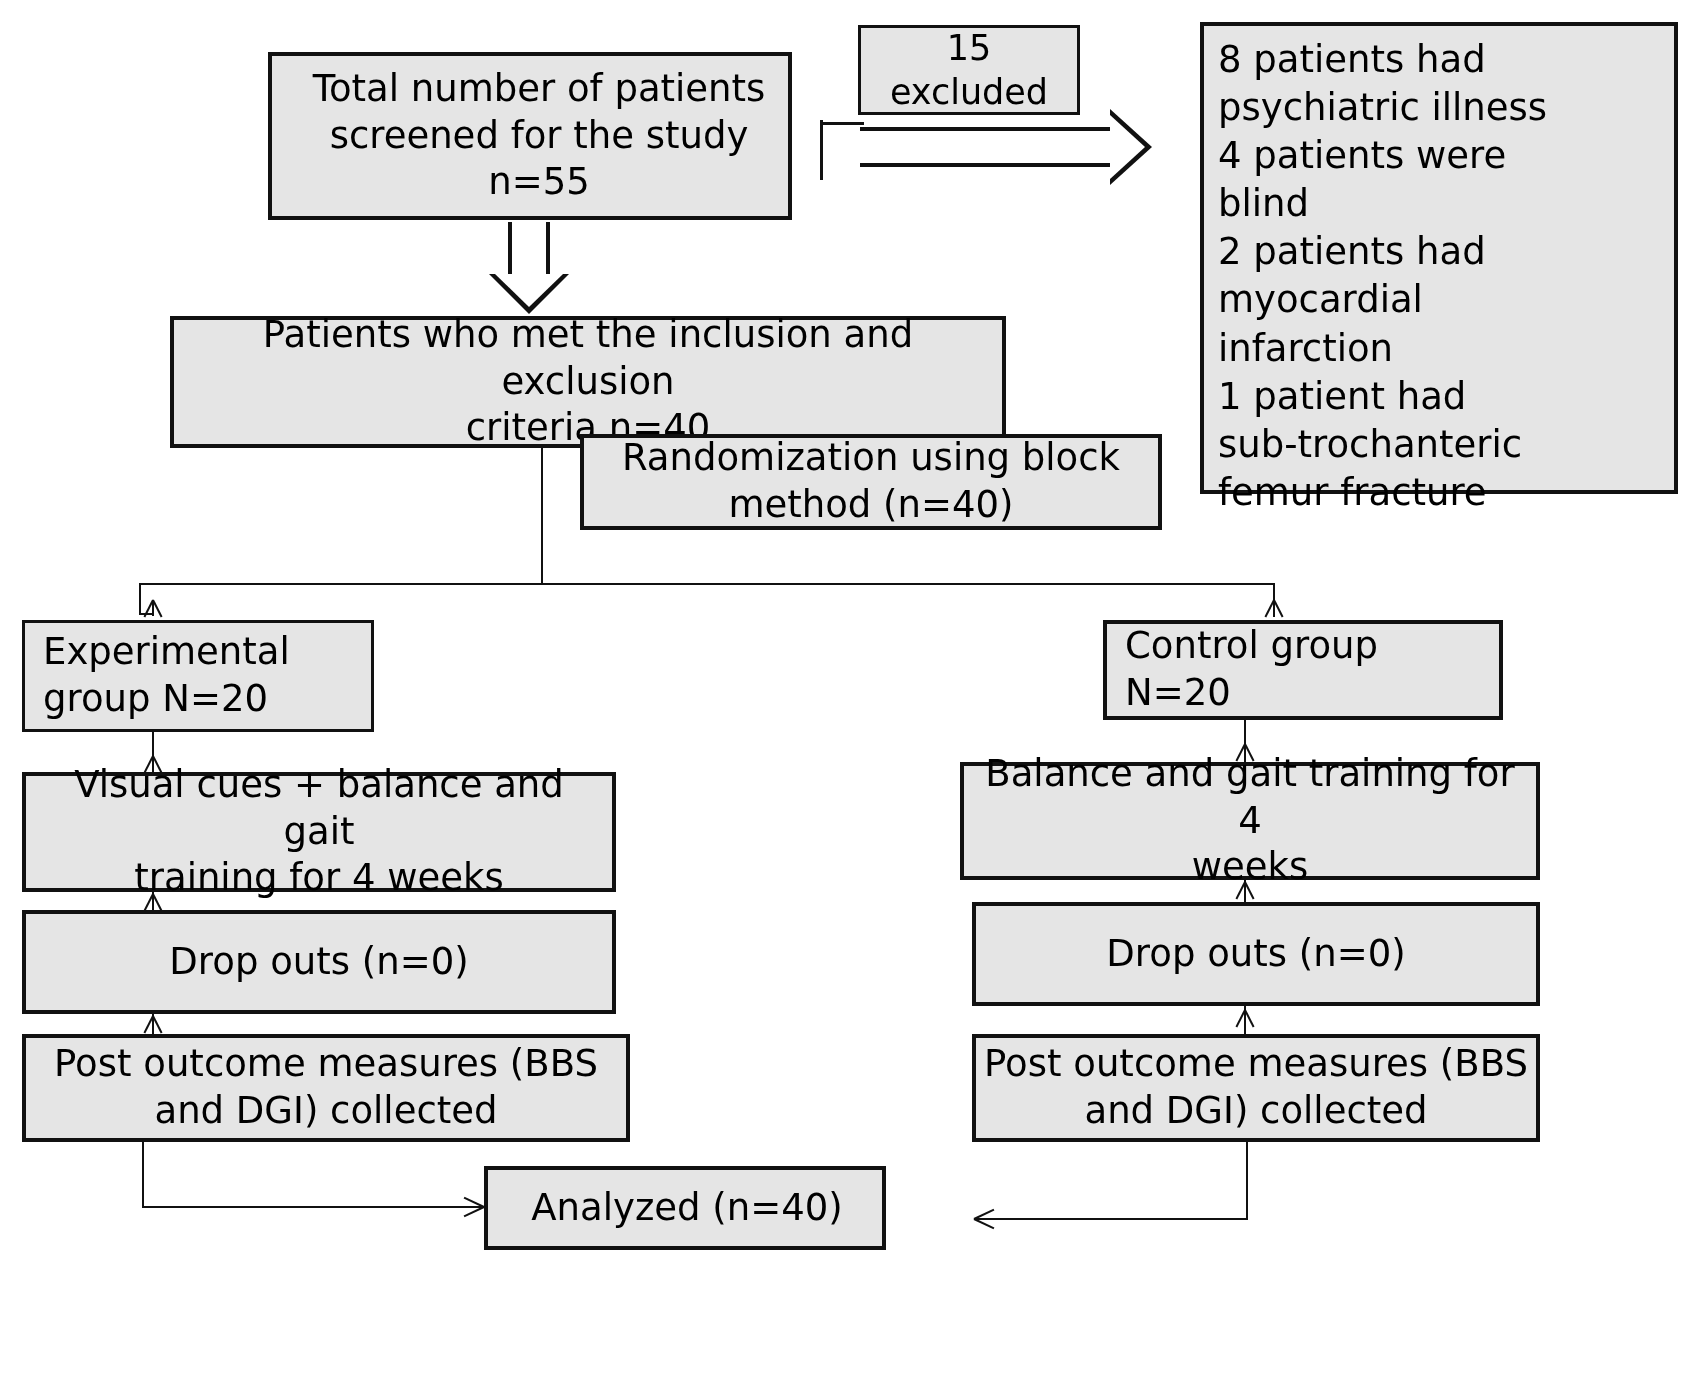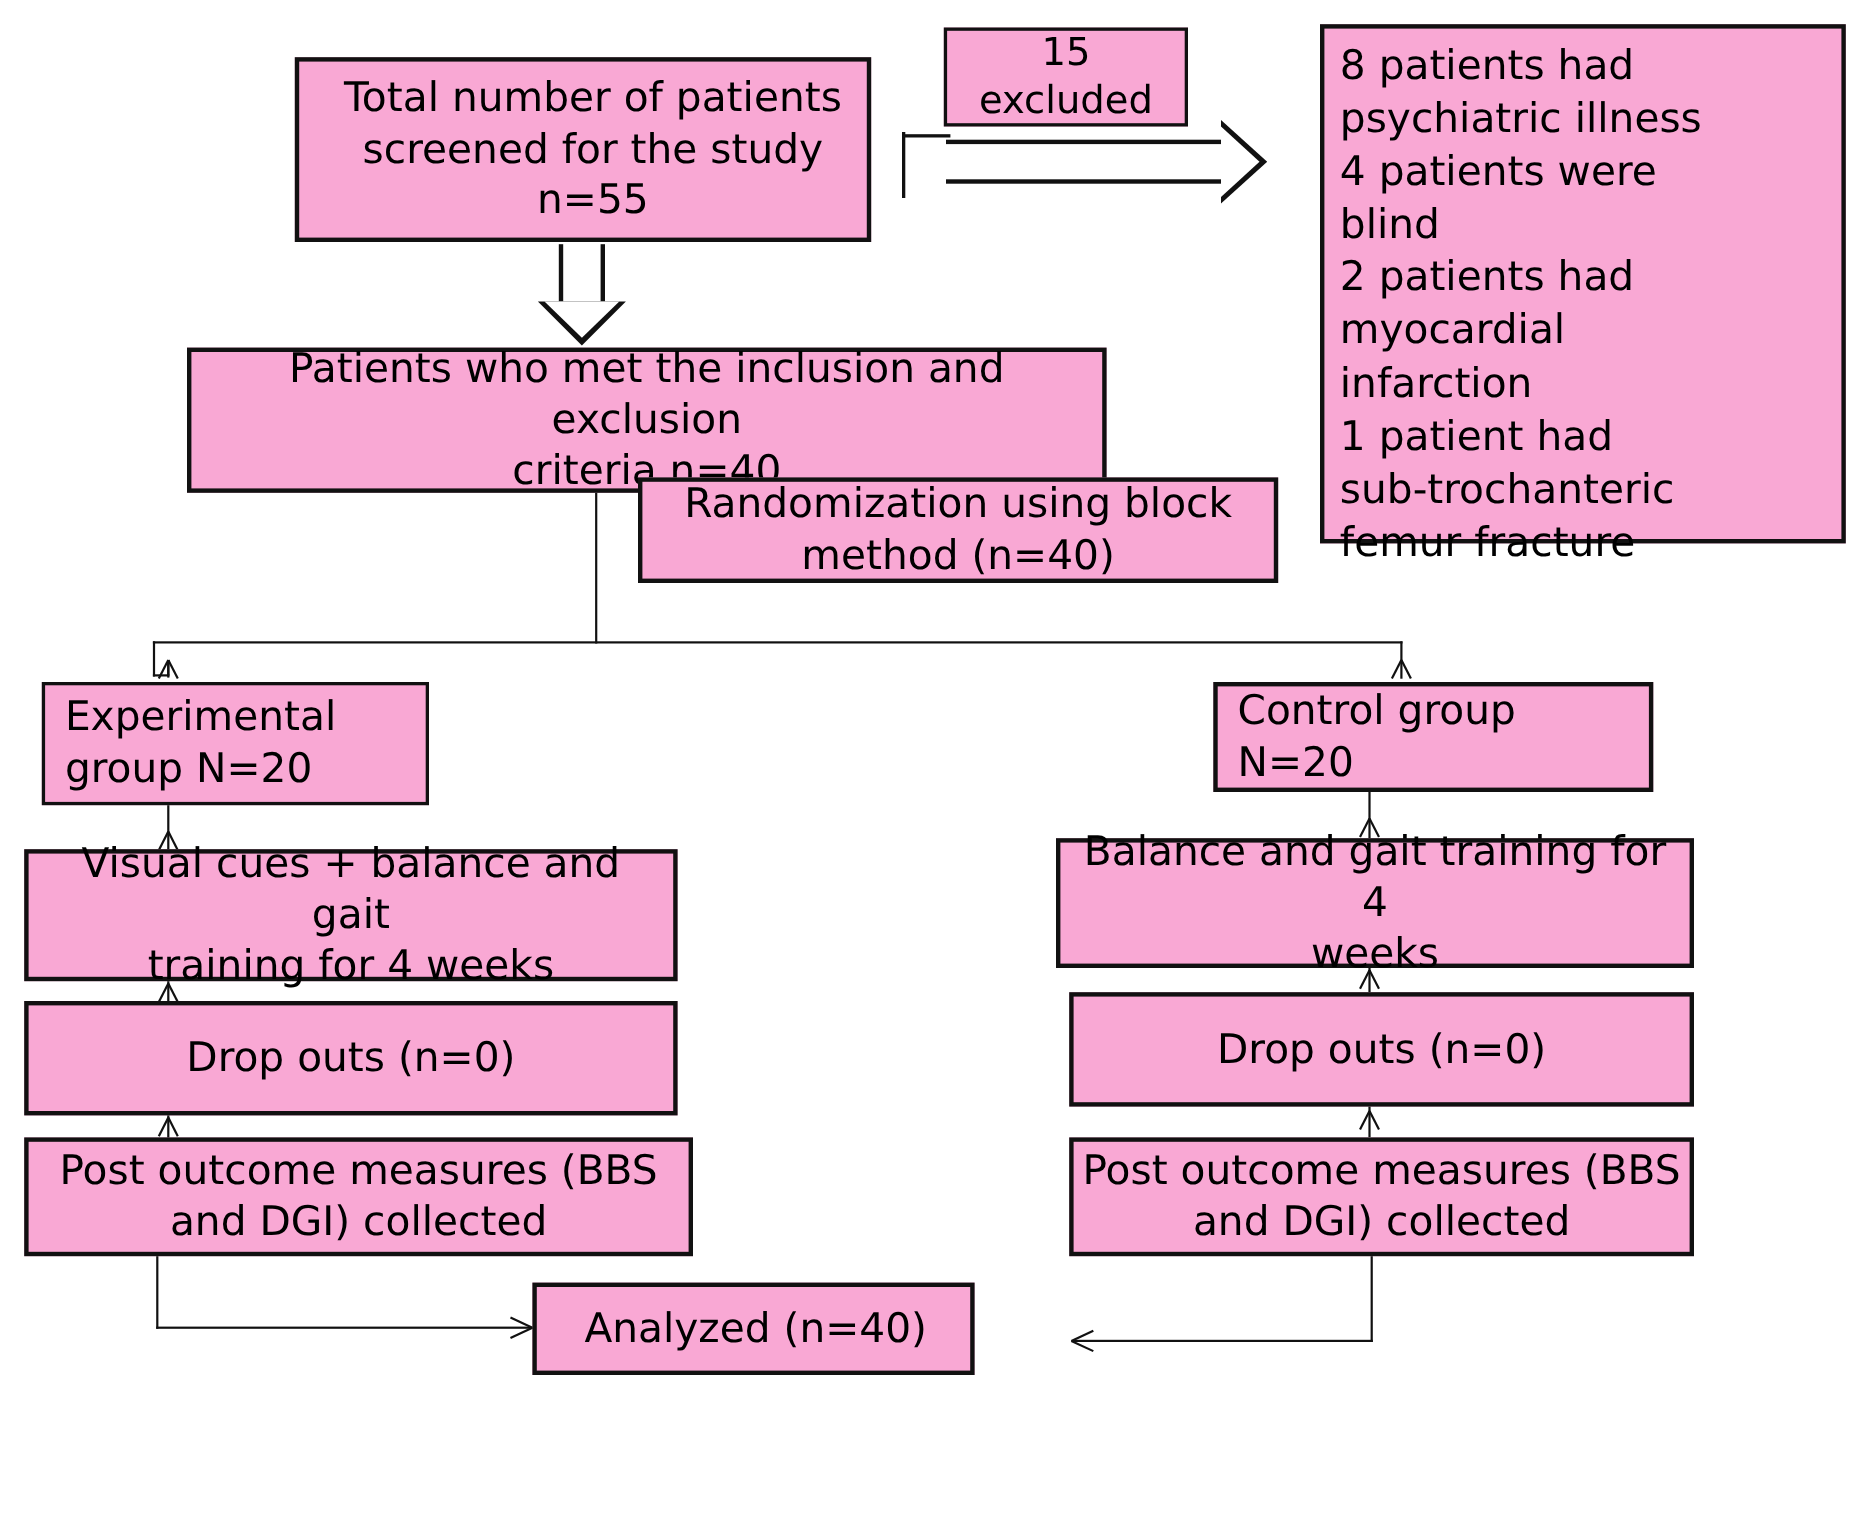--- a/index.html
+++ b/index.html
@@ -21,7 +21,7 @@
     position: absolute;
     box-sizing: border-box;
     border: 3px solid #111111;
-    background: #f9a8d4;
+    background: #e5e5e5;
     display: flex;
     align-items: center;
     justify-content: center;

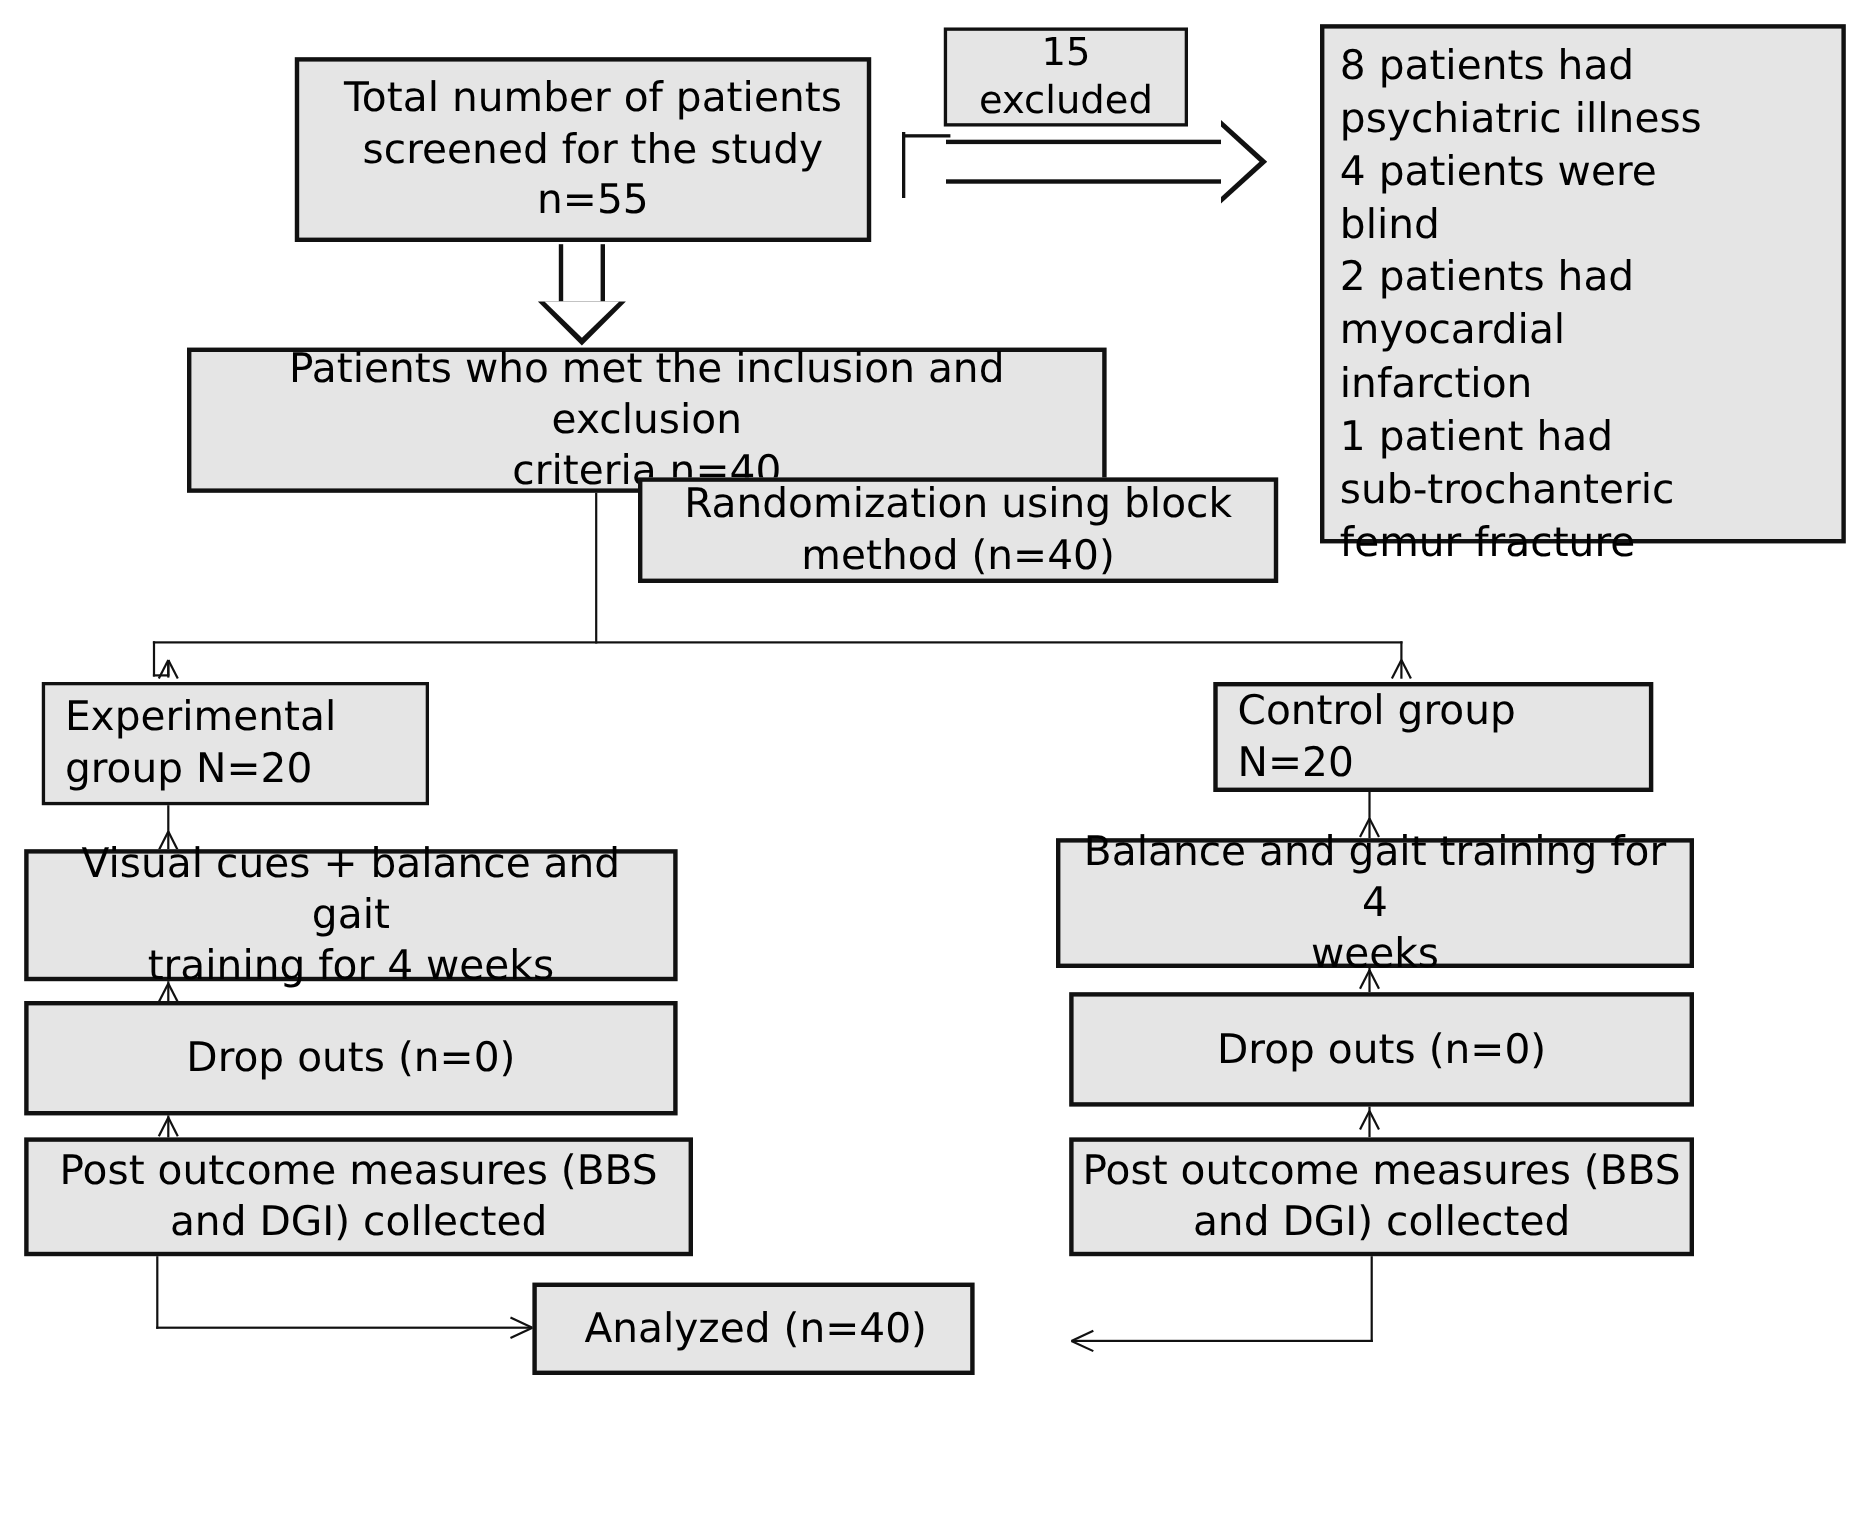--- a/index.html
+++ b/index.html
@@ -48,7 +48,7 @@
   #box-inclusion  { left: 170px;  top: 316px;  width: 836px;  height: 132px; font-size: 37px; }
   #box-random     { left: 580px;  top: 434px;  width: 582px;  height: 96px;  font-size: 37px; }
   #box-exp-group  { left: 22px;   top: 620px;  width: 352px;  height: 112px; font-size: 37px;
-                    justify-content: flex-start; text-align: left; padding-left: 18px; margin-left: 16px; }
+                    justify-content: flex-start; text-align: left; padding-left: 18px; }
   #box-ctl-group  { left: 1103px; top: 620px;  width: 400px;  height: 100px; font-size: 37px;
                     justify-content: flex-start; text-align: left; padding-left: 18px; }
   #box-exp-interv { left: 22px;   top: 772px;  width: 594px;  height: 120px; font-size: 37px; }

